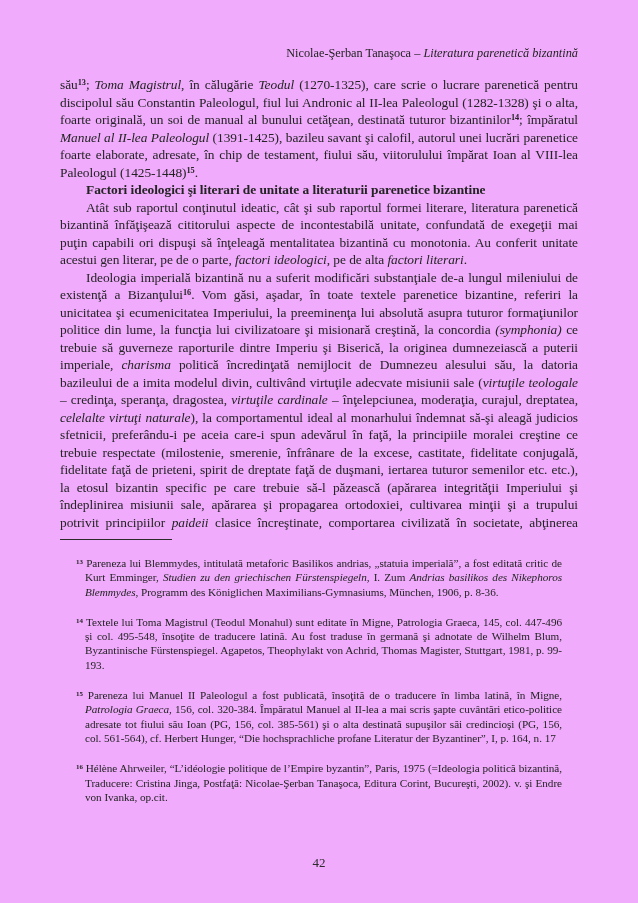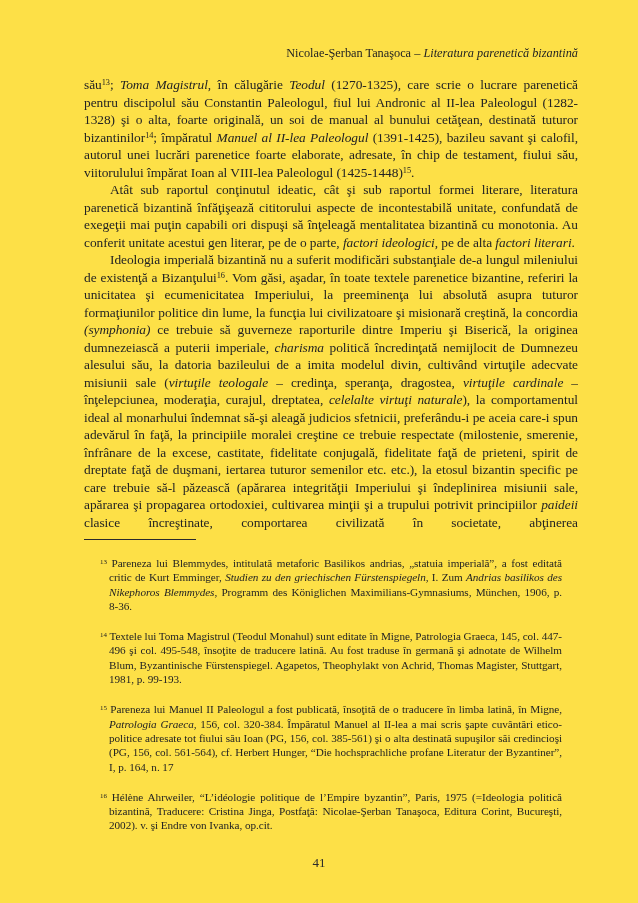--- a/index.html
+++ b/index.html
@@ -12,11 +12,11 @@
     width: 638px;
     height: 903px;
     margin: 0 auto;
-    background: #fde047;
+    background: #f0abfc;
     color: #232323;
     font-family: "Liberation Serif", "DejaVu Serif", serif;
     box-sizing: border-box;
-    padding: 46px 60px 0 84px;
+    padding: 46px 60px 0 60px;
     overflow: hidden;
   }
   .running-header {

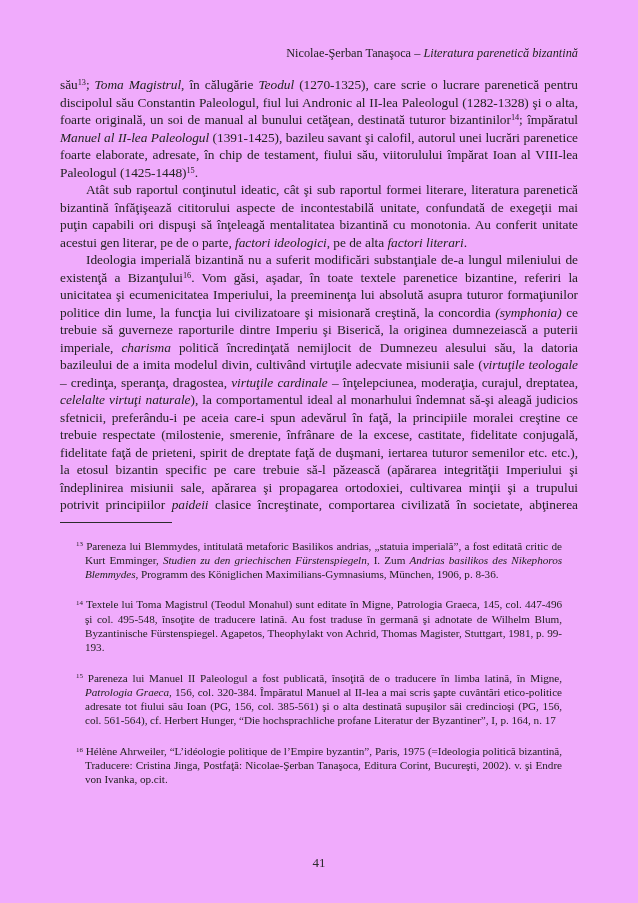--- a/index.html
+++ b/index.html
@@ -51,6 +51,7 @@
     vertical-align: baseline;
     position: relative;
     top: -0.45em;
+    font-weight: bold;
   }
   .footnote-separator {
     border: none;

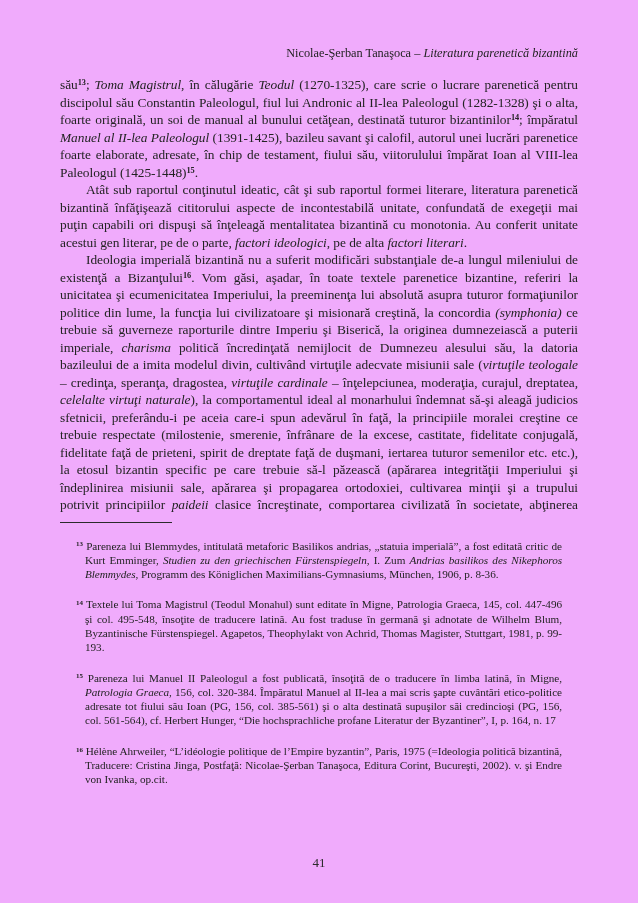--- a/index.html
+++ b/index.html
@@ -89,6 +89,7 @@
 
   <div class="bodytext">
     <p class="no-indent"><span>său</span><sup>13</sup><span>; </span><span style="font-style: italic;">Toma Magistrul</span><span>, în călugărie </span><span style="font-style: italic;">Teodul</span><span> (1270-1325), care scrie o lucrare parenetică pentru discipolul său Constantin Paleologul, fiul lui Andronic al II-lea Paleologul (1282-1328) şi o alta, foarte originală, un soi de manual al bunului cetăţean, destinată tuturor bizantinilor</span><sup>14</sup><span>; împăratul </span><span style="font-style: italic;">Manuel al II-lea Paleologul</span><span> (1391-1425), bazileu savant şi calofil, autorul unei lucrări parenetice foarte elaborate, adresate, în chip de testament, fiului său, viitorulului împărat Ioan al VIII-lea Paleologul (1425-1448)</span><sup>15</sup><span>.</span></p>
+    <p class="section-heading">Factori ideologici şi literari de unitate a literaturii parenetice bizantine</p>
     <p><span>Atât sub raportul conţinutul ideatic, cât şi sub raportul formei literare, literatura parenetică bizantină înfăţişează cititorului aspecte de incontestabilă unitate, confundată de exegeţii mai puţin capabili ori dispuşi să înţeleagă mentalitatea bizantină cu monotonia. Au conferit unitate acestui gen literar, pe de o parte, </span><span style="font-style: italic;">factori ideologici</span><span>, pe de alta </span><span style="font-style: italic;">factori literari</span><span>.</span></p>
     <p class="fill-last"><span>Ideologia imperială bizantină nu a suferit modificări substanţiale de-a lungul mileniului de existenţă a Bizanţului</span><sup>16</sup><span>. Vom găsi, aşadar, în toate textele parenetice bizantine, referiri la unicitatea şi ecumenicitatea Imperiului, la preeminenţa lui absolută asupra tuturor formaţiunilor politice din lume, la funcţia lui civilizatoare şi misionară creştină, la concordia </span><span style="font-style: italic;">(symphonia)</span><span> ce trebuie să guverneze raporturile dintre Imperiu şi Biserică, la originea dumnezeiască a puterii imperiale, </span><span style="font-style: italic;">charisma</span><span> politică încredinţată nemijlocit de Dumnezeu alesului său, la datoria bazileului de a imita modelul divin, cultivând virtuţile adecvate misiunii sale (</span><span style="font-style: italic;">virtuţile teologale</span><span> – credinţa, speranţa, dragostea, </span><span style="font-style: italic;">virtuţile cardinale</span><span> – înţelepciunea, moderaţia, curajul, dreptatea, </span><span style="font-style: italic;">celelalte virtuţi naturale</span><span>), la comportamentul ideal al monarhului îndemnat să-şi aleagă judicios sfetnicii, preferându-i pe aceia care-i spun adevărul în faţă, la principiile moralei creştine ce trebuie respectate (milostenie, smerenie, înfrânare de la excese, castitate, fidelitate conjugală, fidelitate faţă de prieteni, spirit de dreptate faţă de duşmani, iertarea tuturor semenilor etc. etc.), la etosul bizantin specific pe care trebuie să-l păzească (apărarea integrităţii Imperiului şi îndeplinirea misiunii sale, apărarea şi propagarea ortodoxiei, cultivarea minţii şi a trupului potrivit principiilor </span><span style="font-style: italic;">paideii</span><span> clasice încreştinate, comportarea civilizată în societate, abţinerea</span></p>
   </div>

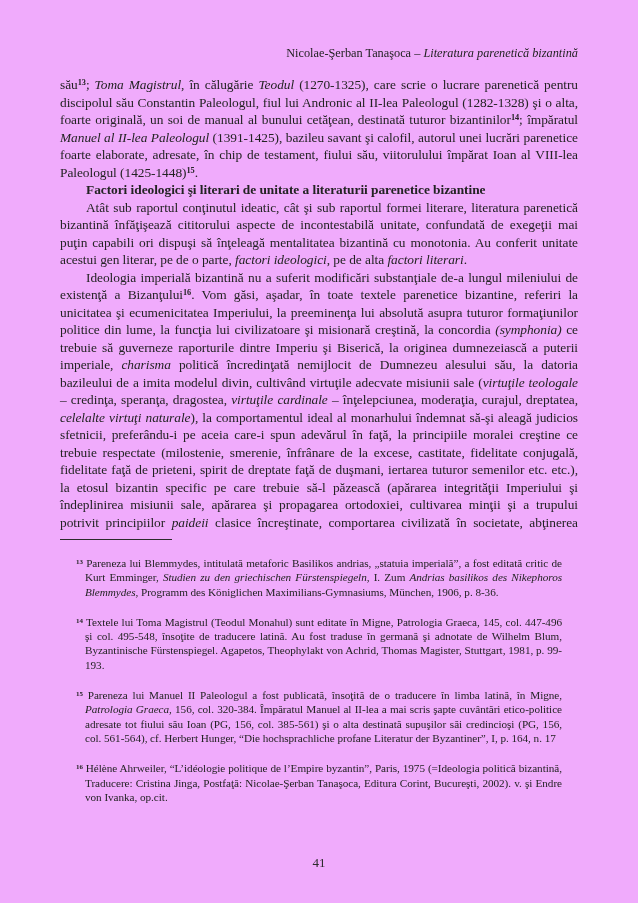--- a/index.html
+++ b/index.html
@@ -103,7 +103,7 @@
     <p><sup>16</sup><span> Hélène Ahrweiler, “L’idéologie politique de l’Empire byzantin”, Paris, 1975 (=Ideologia politică bizantină, Traducere: Cristina Jinga, Postfaţă: Nicolae-Şerban Tanaşoca, Editura Corint, Bucureşti, 2002). v. şi Endre von Ivanka, </span><span style="">op.cit</span><span>.</span></p>
   </div>
 
-  <div class="page-number">41</div>
+  <div class="page-number">42</div>
 
 </div>
 

